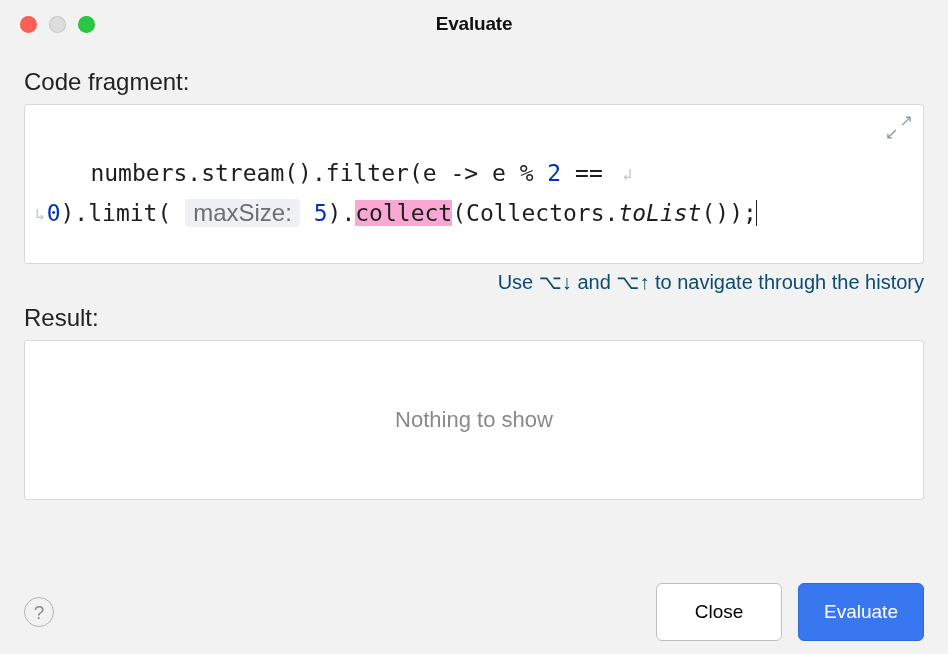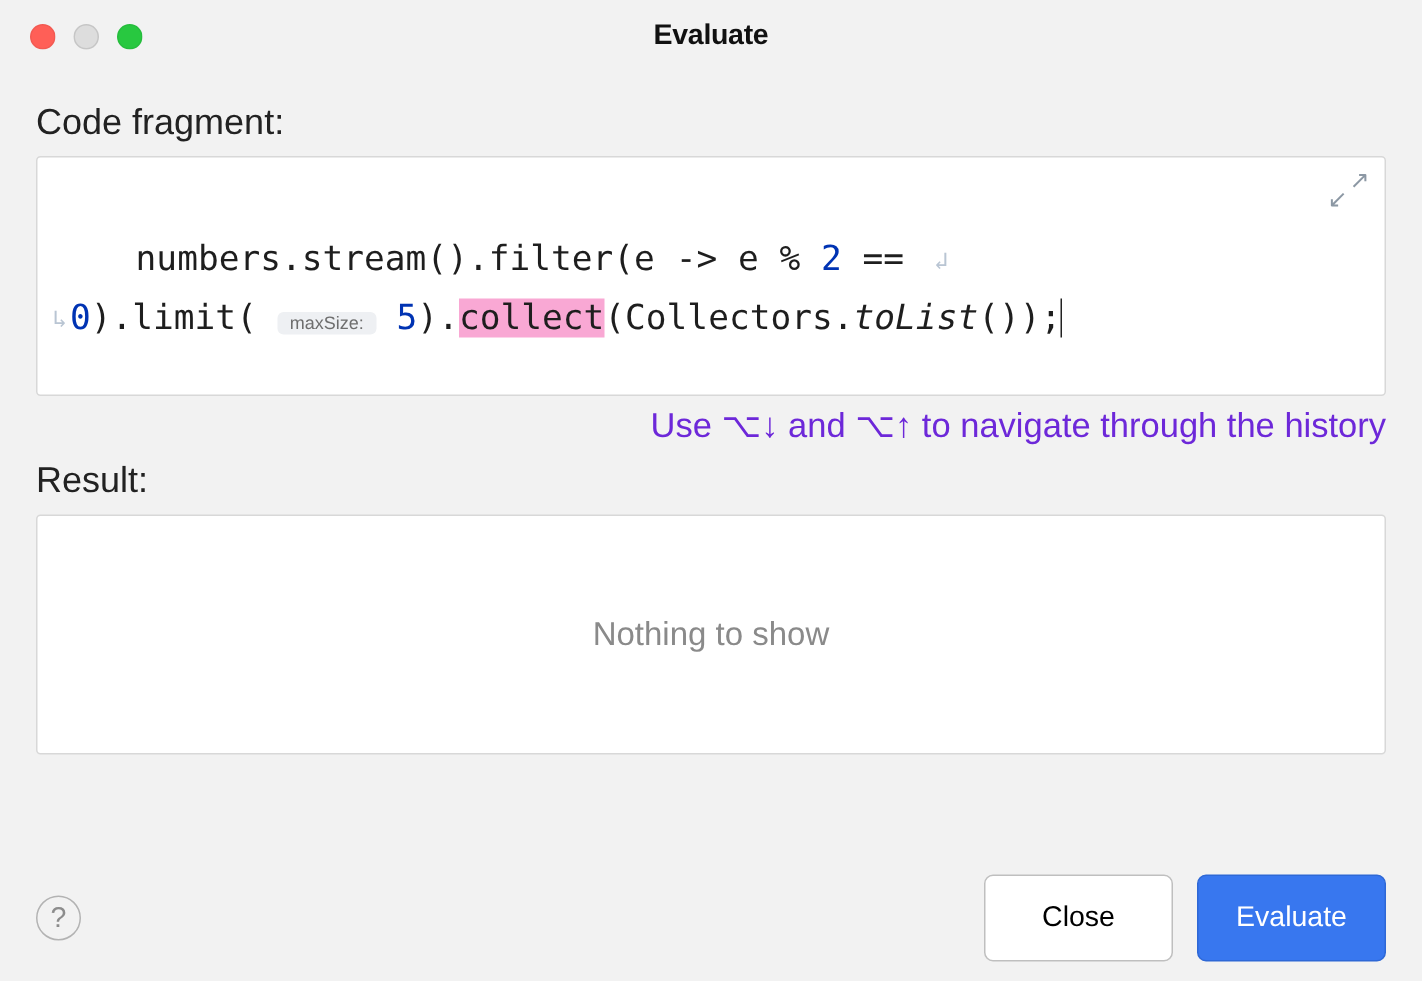--- a/index.html
+++ b/index.html
@@ -82,7 +82,7 @@
       border-radius: 4px;
       padding: 0 8px 1px 8px;
       font-family: -apple-system, BlinkMacSystemFont, "Helvetica Neue", Arial, sans-serif;
-      font-size: 12px;
+      font-size: 24px;
     }
     .code-editor .hl { background: #f9a8d4; }
     .code-editor .italic { font-style: italic; }

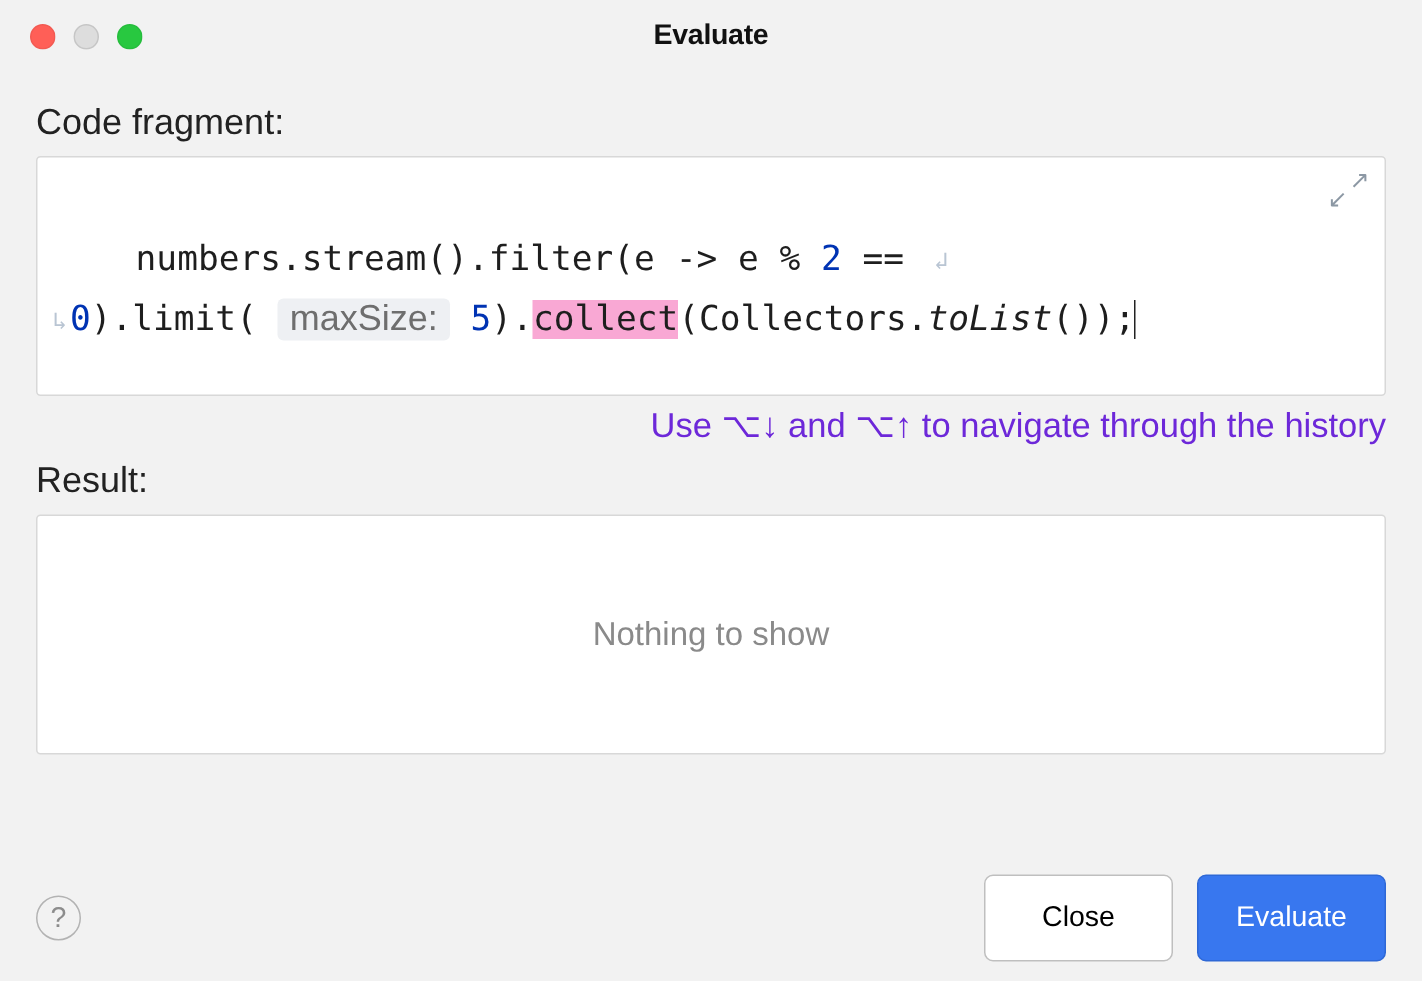--- a/index.html
+++ b/index.html
@@ -112,8 +112,8 @@
 
     .hint-line {
       text-align: right;
-      color: #6d28d9;
-      font-size: 23px;
+      color: #0c4a6e;
+      font-size: 20px;
       margin-top: 6px;
     }
     .hint-line .sym { font-family: -apple-system, "Lucida Grande", Arial, sans-serif; }

